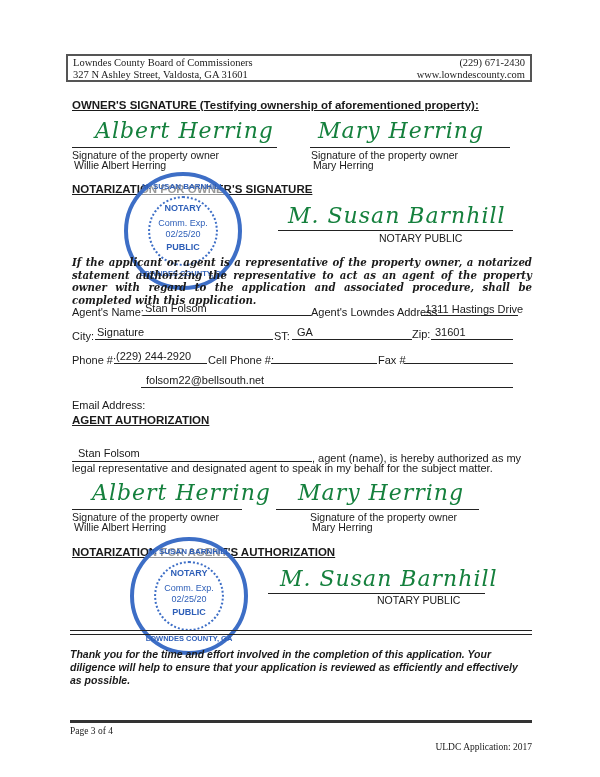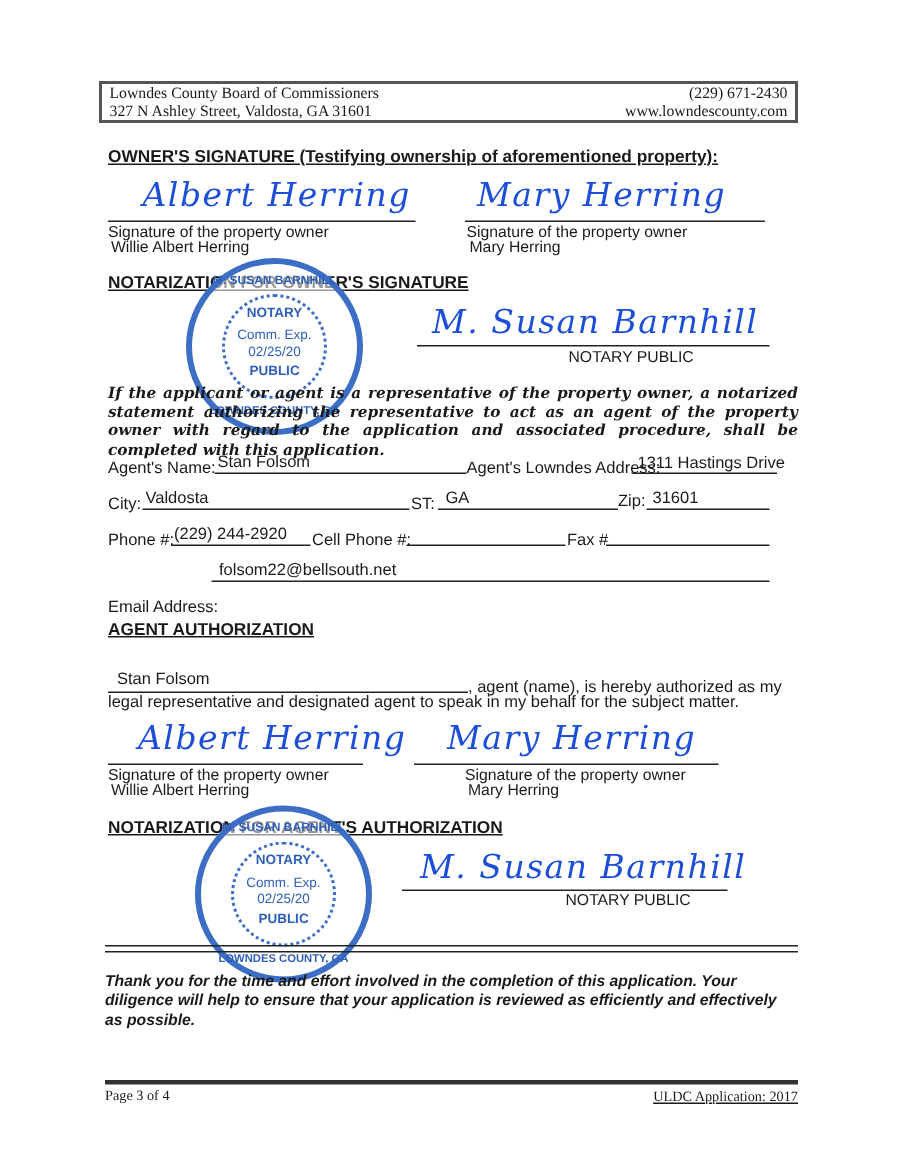--- a/index.html
+++ b/index.html
@@ -24,7 +24,7 @@
   .small { position: absolute; font-size: 10.5px; line-height: 11px; white-space: nowrap; }
   .signature {
     position: absolute; font-family: "DejaVu Serif", serif; font-style: italic;
-    color: #1d4ed8; font-size: 22px; white-space: nowrap; letter-spacing: 1px;
+    color: #15803d; font-size: 22px; white-space: nowrap; letter-spacing: 1px;
   }
   .italic-para {
     position: absolute; left: 72px; top: 256px; width: 460px;

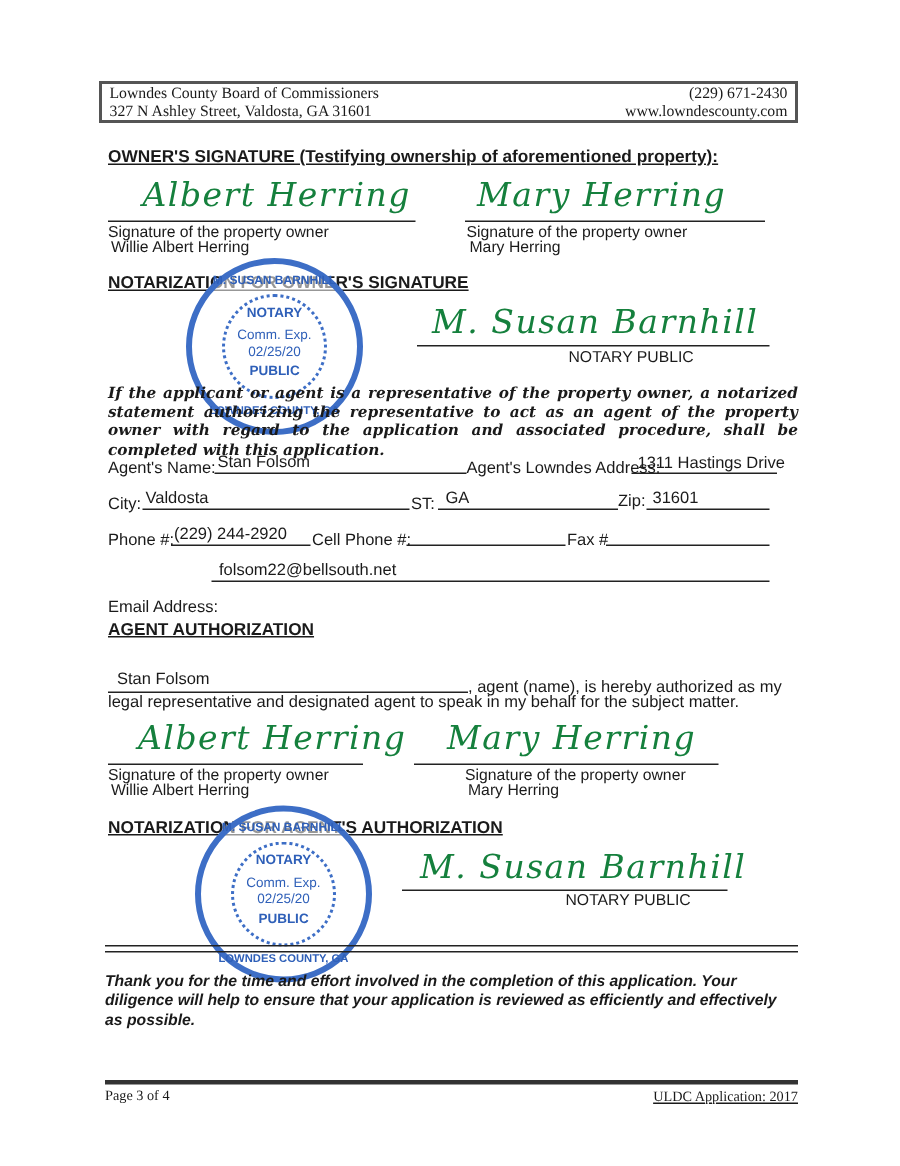--- a/index.html
+++ b/index.html
@@ -108,7 +108,7 @@
 
 <div class="field-label" style="left:72px; top:330px;">City:</div>
 <div class="field-line" style="left:95px; top:327px; width:178px;"></div>
-<div class="field-value" style="left:97px; top:326px;">Valdosta</div>
+<div class="field-value" style="left:97px; top:326px;">Signature</div>
 <div class="field-label" style="left:274px; top:330px;">ST:</div>
 <div class="field-line" style="left:292px; top:327px; width:120px;"></div>
 <div class="field-value" style="left:297px; top:326px;">GA</div>

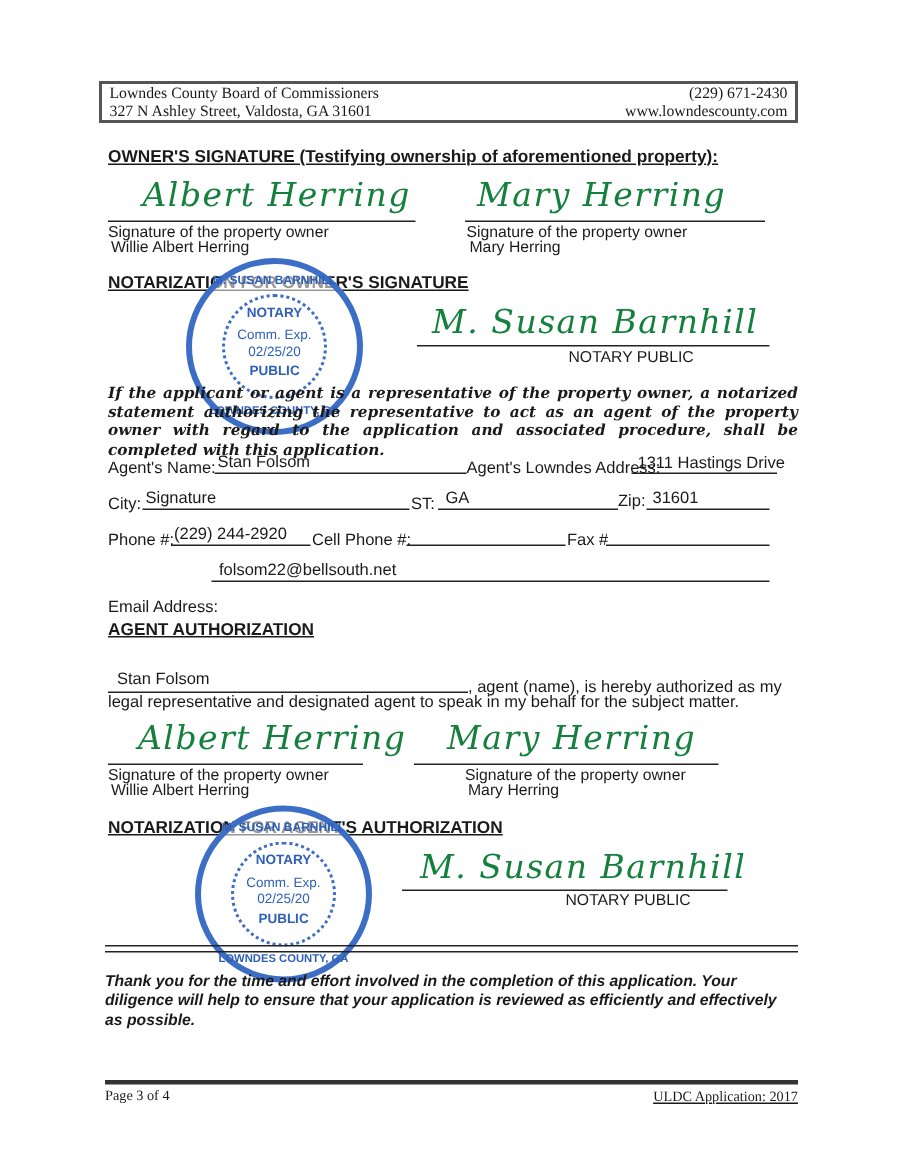--- a/index.html
+++ b/index.html
@@ -168,7 +168,7 @@
 <div class="abs" style="left:70px; top:720px; width:462px; border-top:3px solid #333;"></div>
 <div class="footer">
   <span style="position:absolute; left:0; top:0;text-align:right;">Page 3 of 4</span>
-  <span style="position:absolute; right:0; top:1px;text-decoration:underline;">ULDC Application: 2017</span>
+  <span style="position:absolute; right:0; top:16px;">ULDC Application: 2017</span>
 </div>
 
 </body></html>

